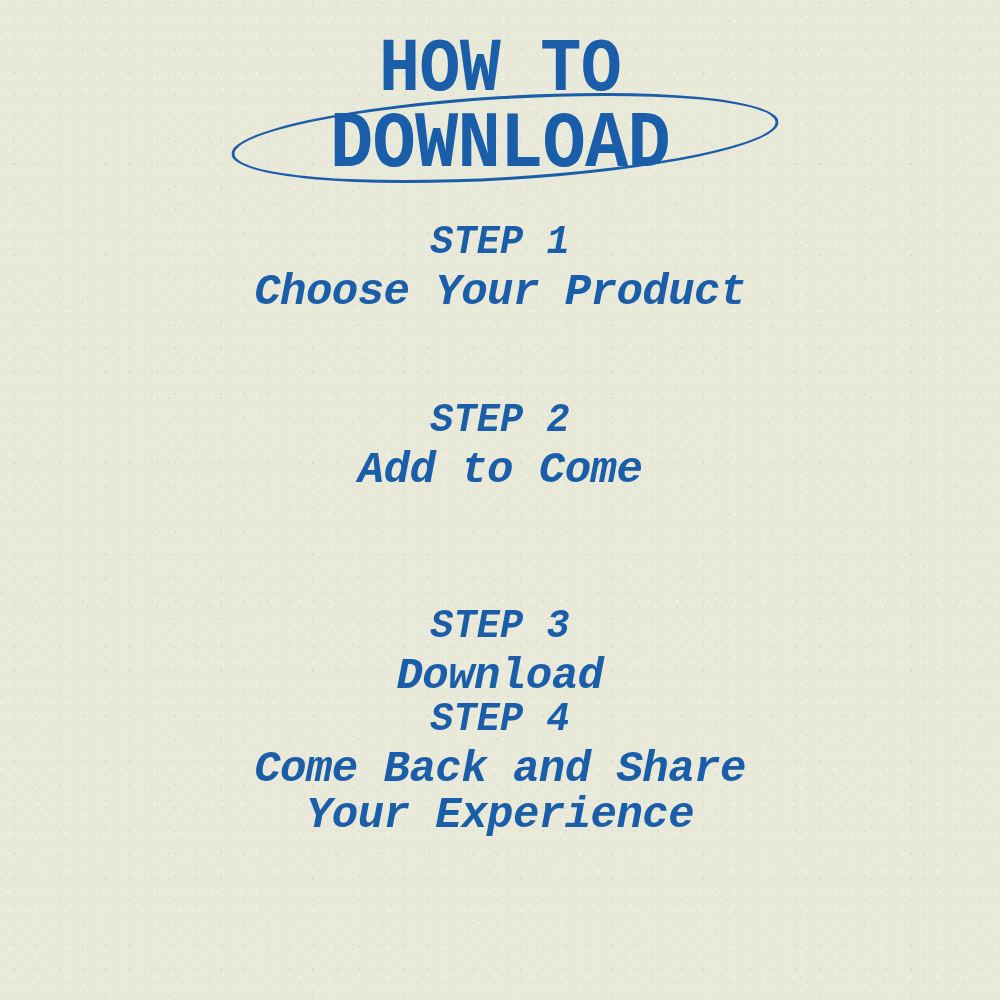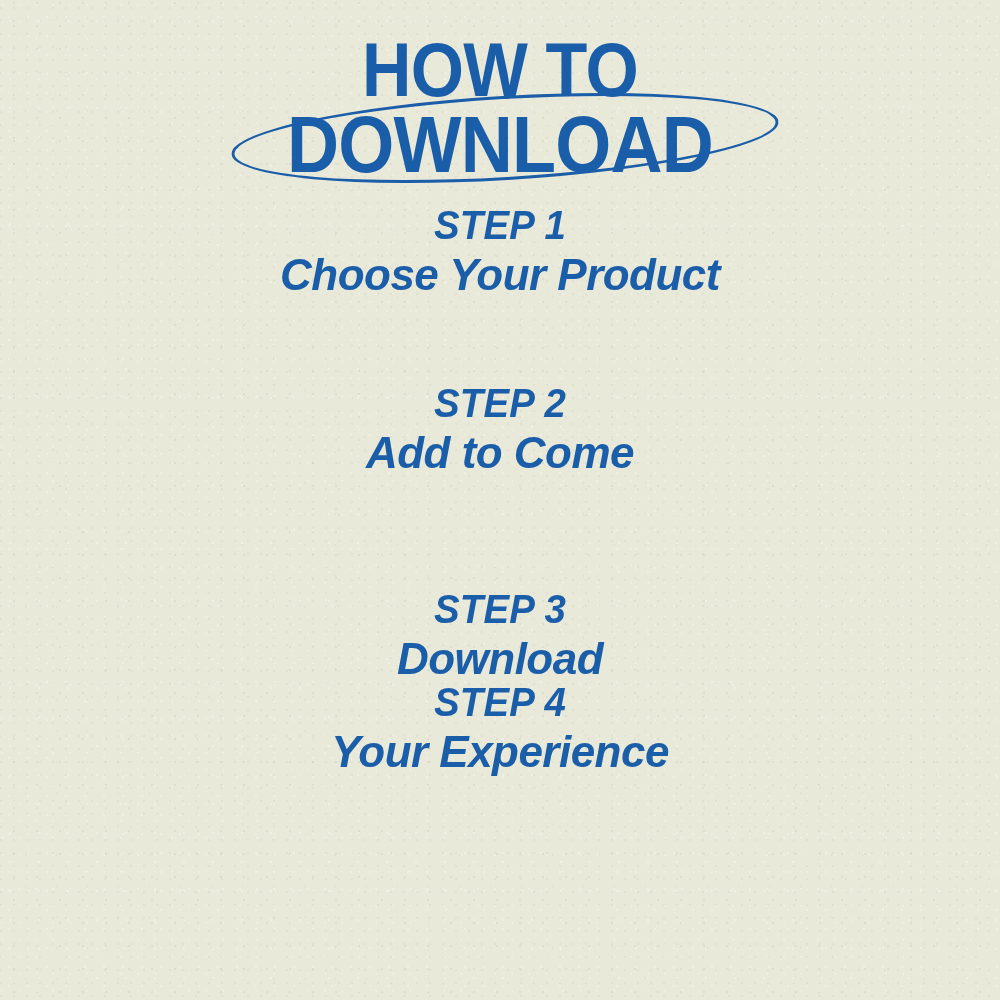--- a/index.html
+++ b/index.html
@@ -37,6 +37,7 @@
     width: 856px;
     height: 1000px;
     z-index: 2;
+    font-family: Liberation Mono, monospace;
   }
 
   

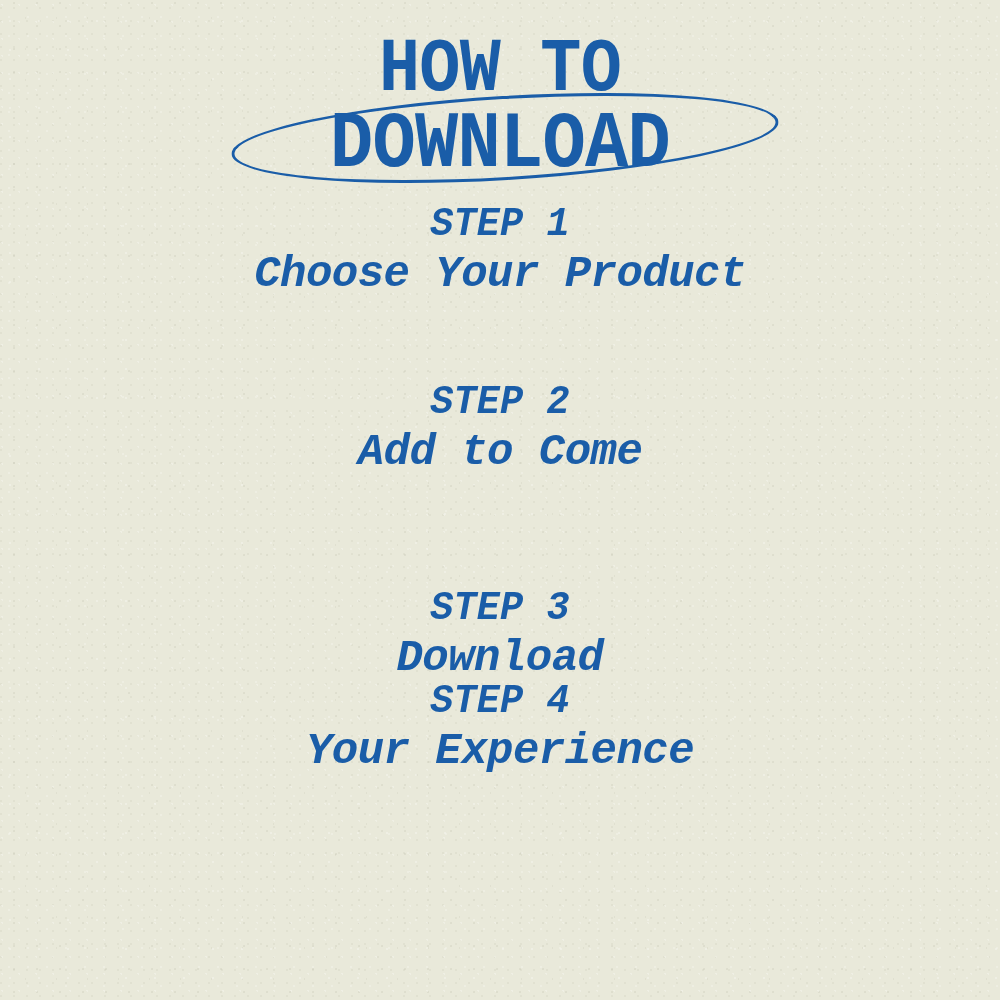--- a/index.html
+++ b/index.html
@@ -93,7 +93,7 @@
   .steps {
     position: absolute;
     left: 0;
-    top: 204px;
+    top: 222px;
     width: 1000px;
   }
   .step {

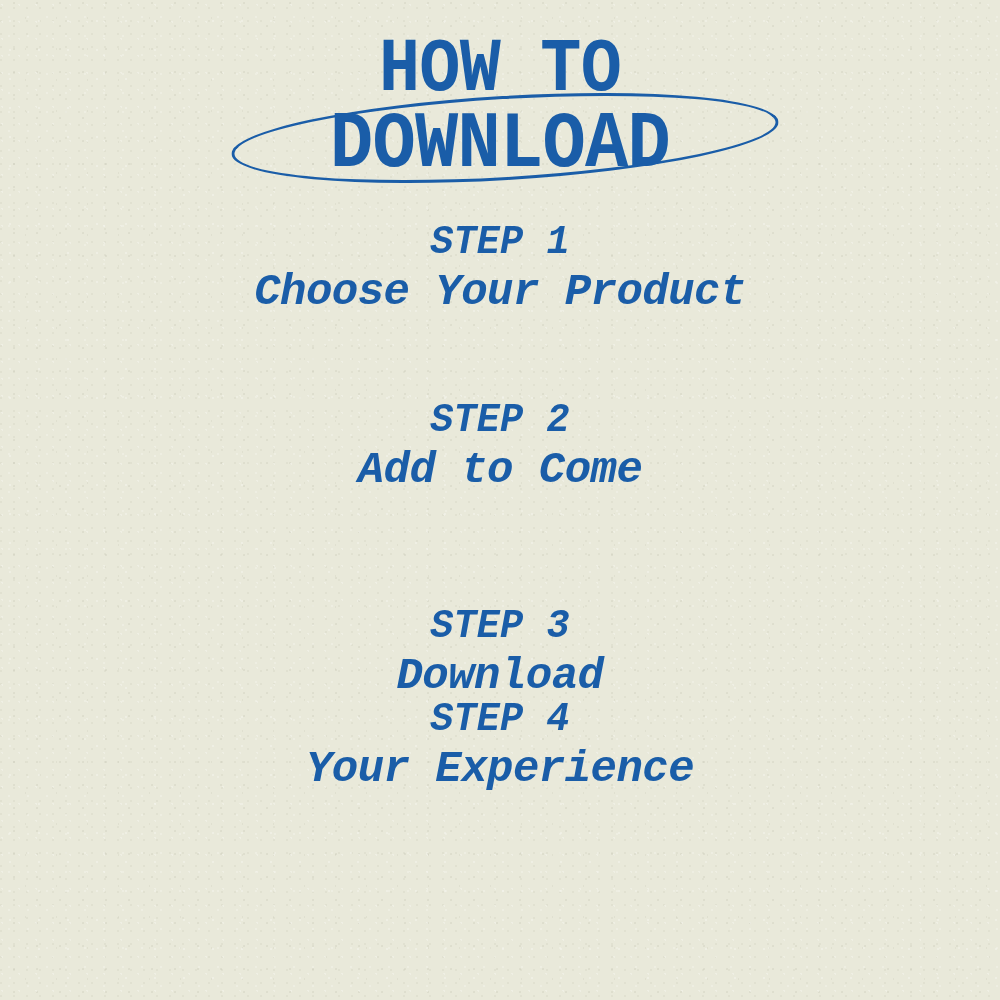--- a/index.html
+++ b/index.html
@@ -167,6 +167,7 @@
     <div class="step step-4">
       <span class="step-label">STEP 4</span>
       <span class="step-title">
+        <span class="tline">Come Back and Share</span>
         <span class="tline">Your Experience</span>
       </span>
     </div>

